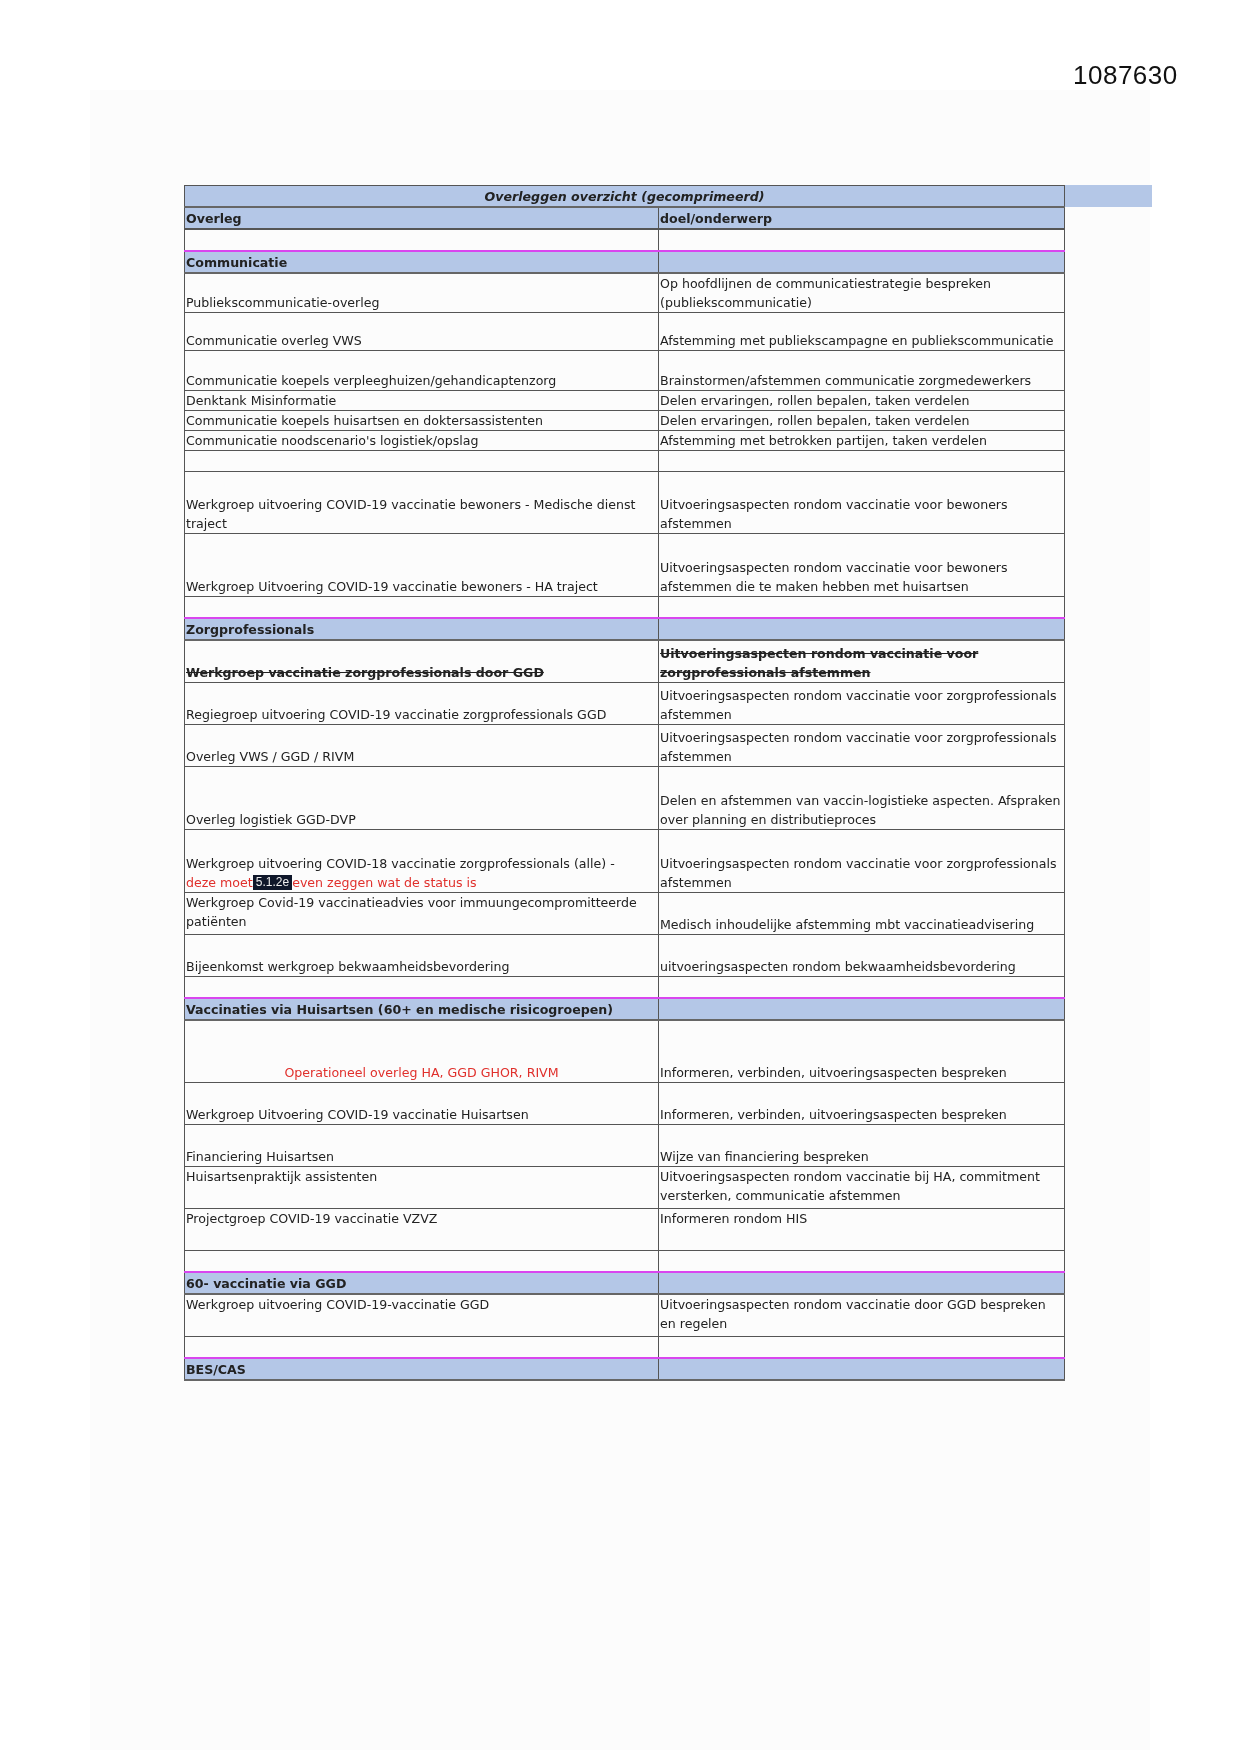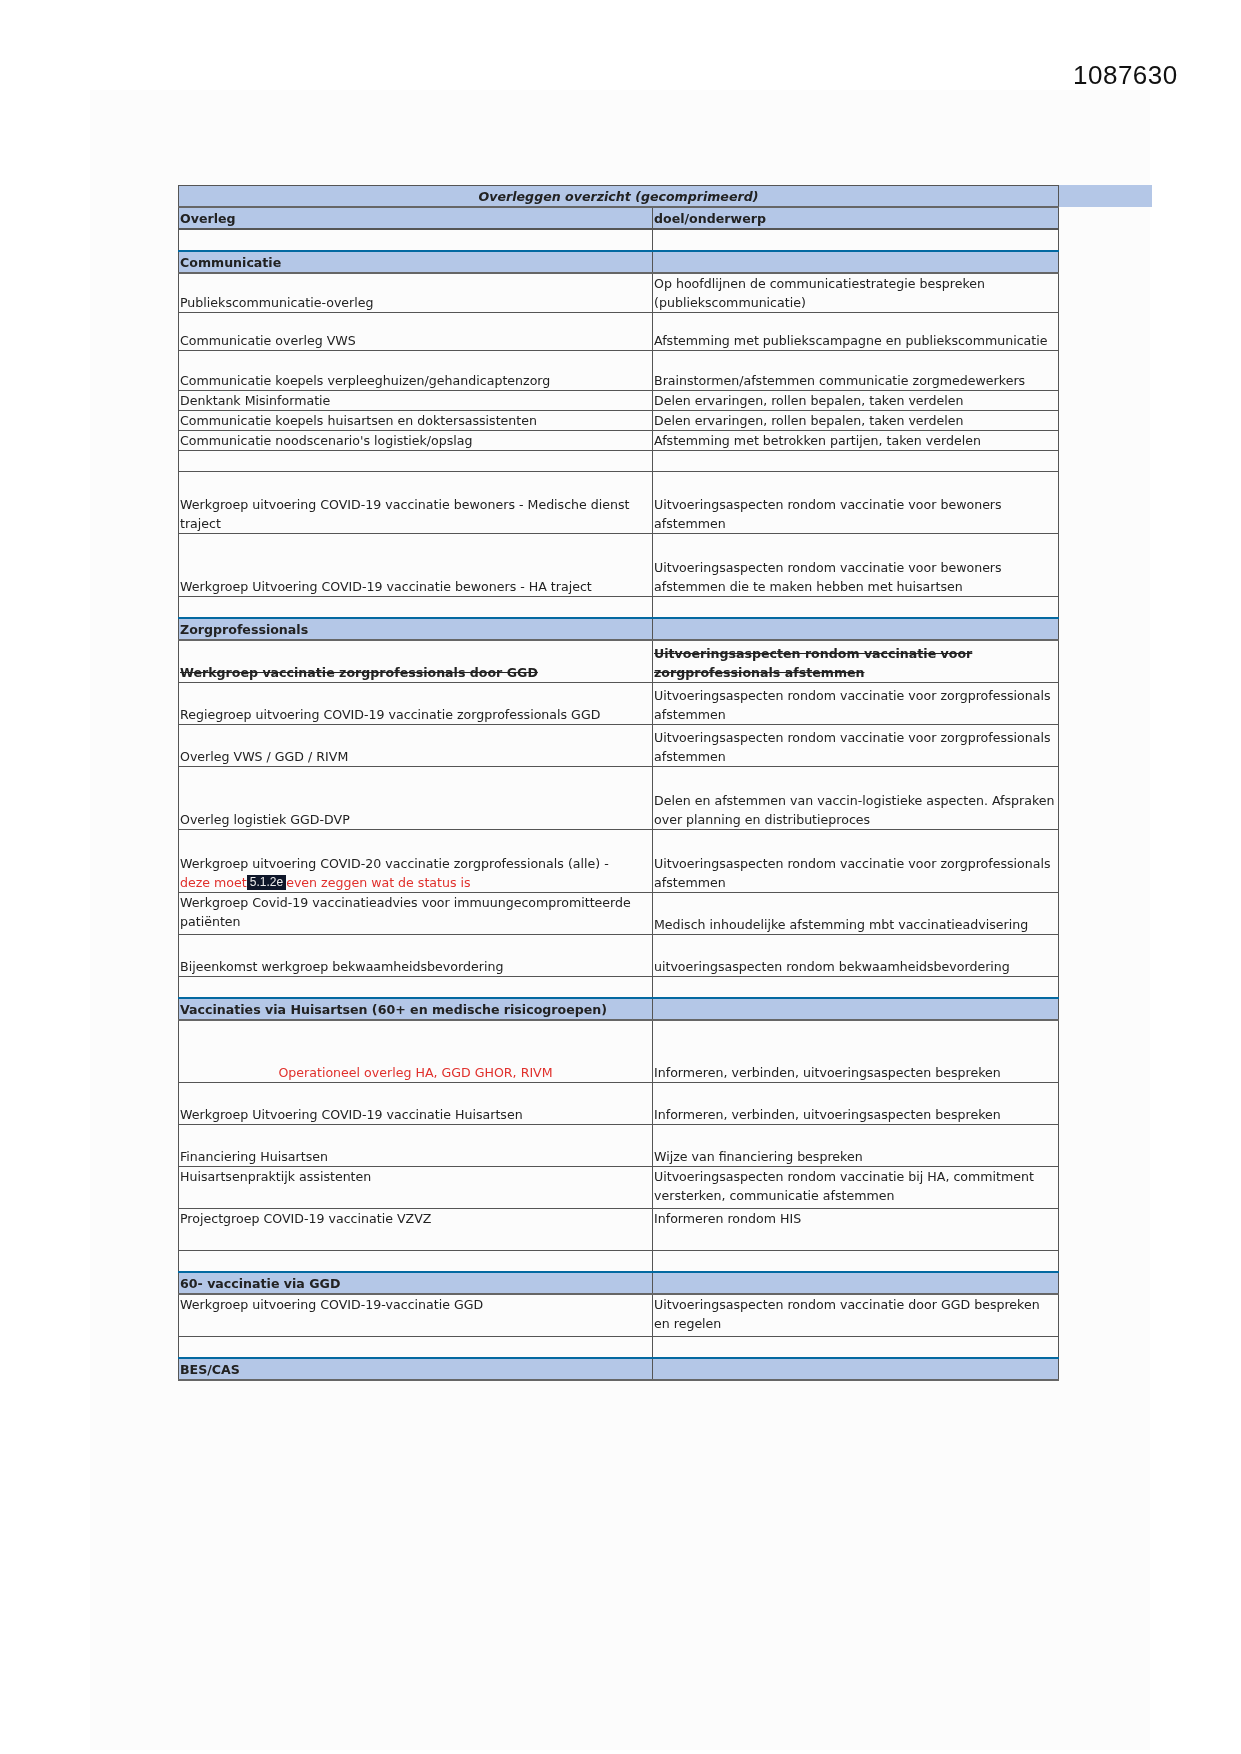--- a/index.html
+++ b/index.html
@@ -21,7 +21,7 @@
       background: #b4c7e7;
     }
     table.overview {
-      position: absolute; left: 178px; top: 185px; width: 880px;
+      position: absolute; left: 184px; top: 185px; width: 880px;
       border-collapse: collapse; table-layout: fixed;
       font-family: "DejaVu Sans", sans-serif; font-size: 12.6px; line-height: 19px;
       color: #222;

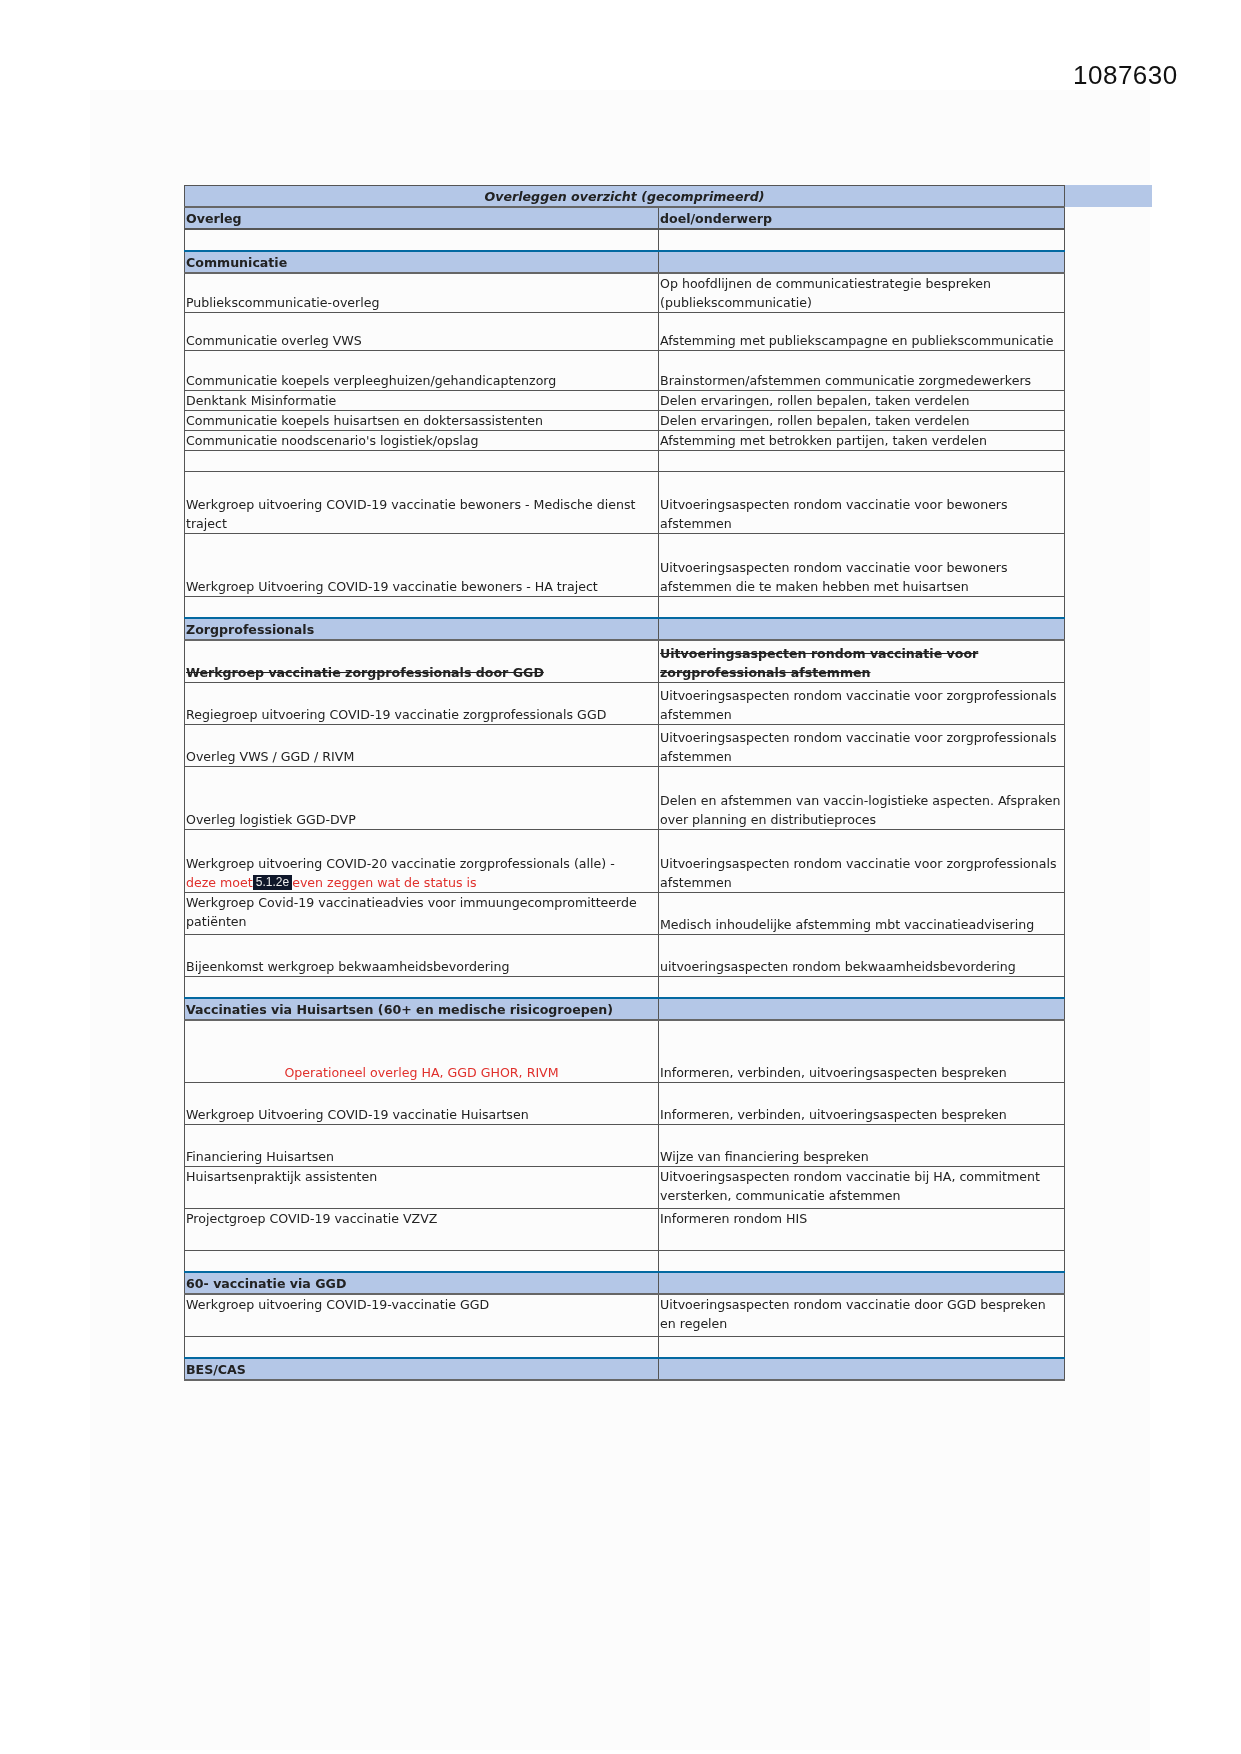--- a/index.html
+++ b/index.html
@@ -37,7 +37,7 @@
       height: 20px; border-bottom: 2px solid #666;
     }
     tr.colhead td { background: #b4c7e7; font-weight: bold; height: 20px; border-bottom: 2px solid #555; }
-    tr.section td { background: #b4c7e7; font-weight: bold; height: 20px; border-top: 2px solid #0369a1; border-bottom: 2px solid #666; }
+    tr.section td { background: #b4c7e7; font-weight: bold; height: 20px; border-top: 2px solid #d946ef; border-bottom: 2px solid #666; }
     tr.empty td { height: 20px; }
     .strike { text-decoration: line-through; font-weight: bold; }
     .red { color: #e0302c; text-align: center; }

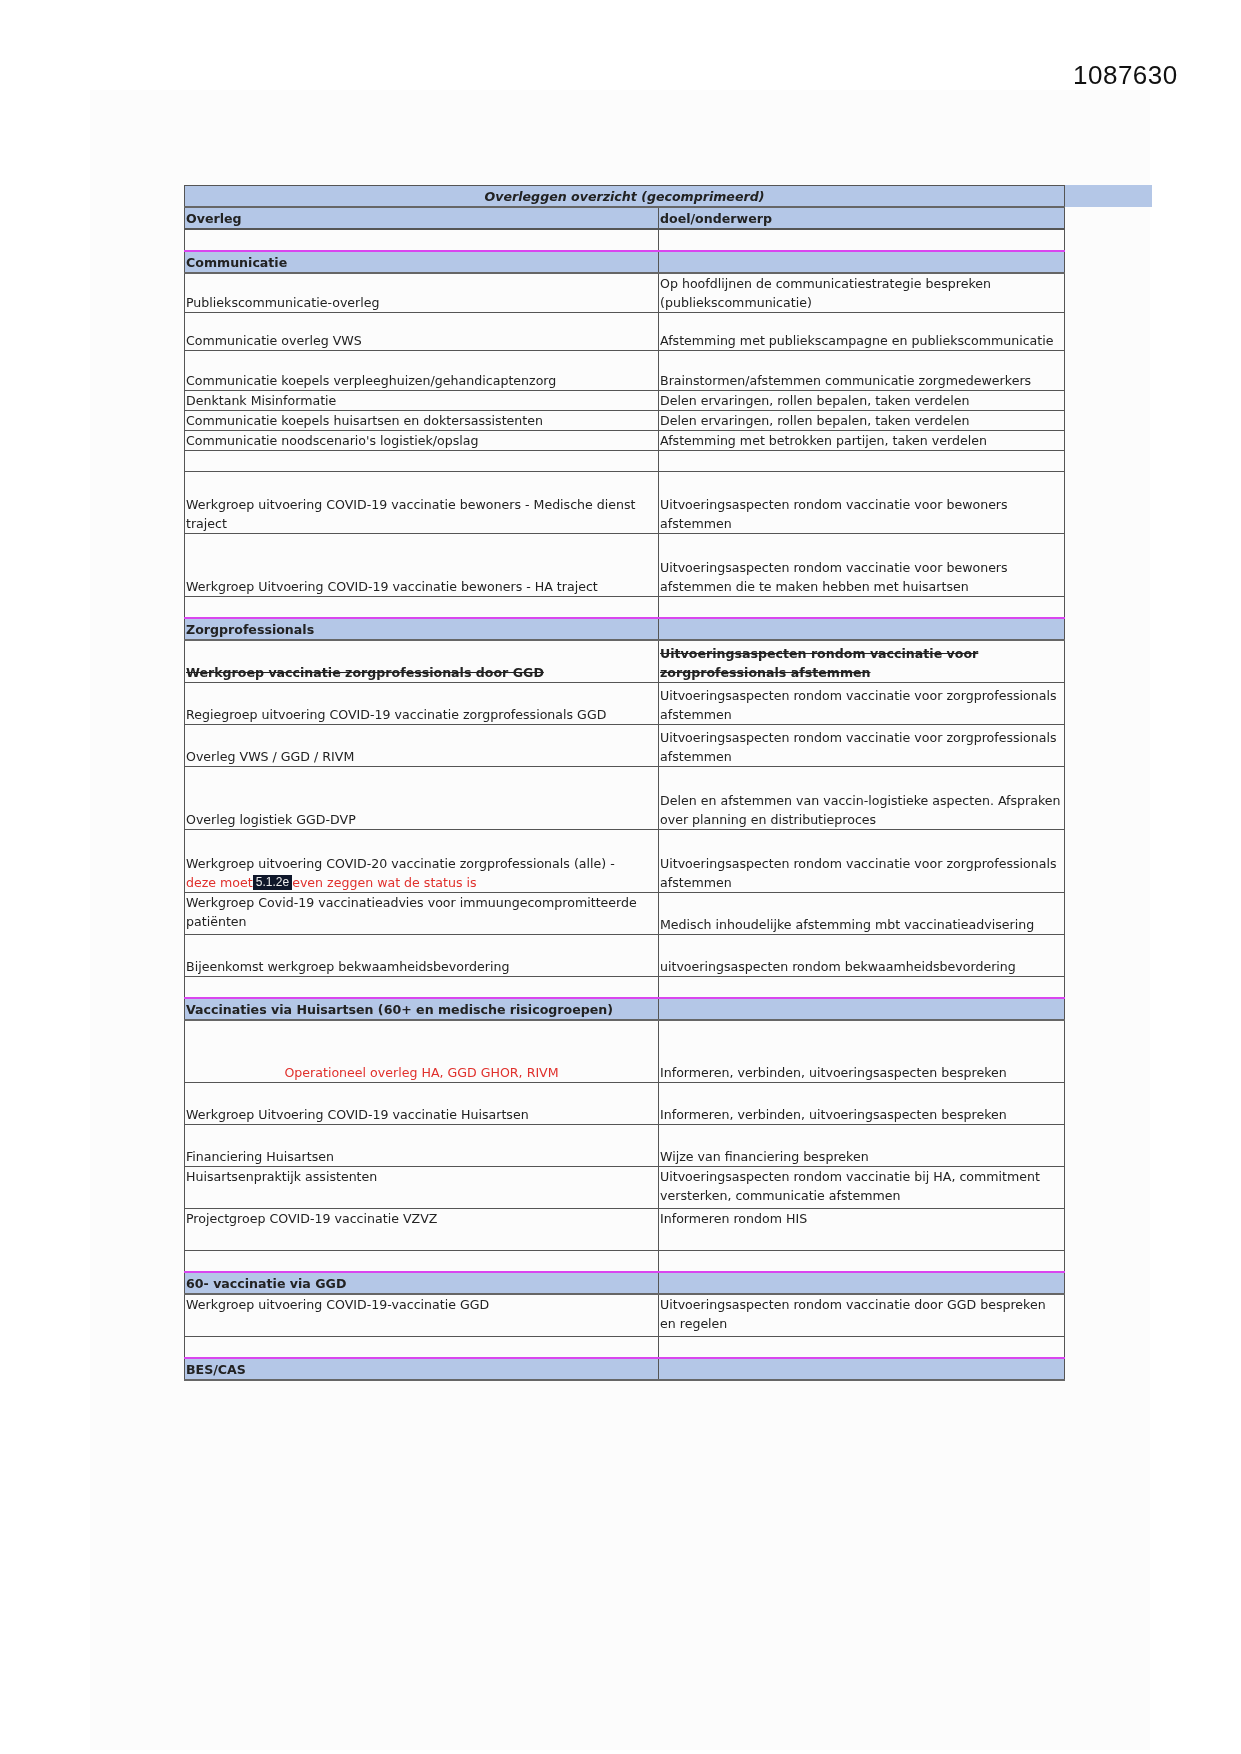--- a/index.html
+++ b/index.html
@@ -140,7 +140,7 @@
     </tr>
     <tr style="height:63px">
       <td>
-        <span>Werkgroep uitvoering COVID-20 vaccinatie zorgprofessionals (alle) -</span><br>
+        <span>Werkgroep uitvoering COVID-18 vaccinatie zorgprofessionals (alle) -</span><br>
         <span class="red">deze moet</span><span class="redaction">5.1.2e</span><span class="red">even zeggen wat de status is</span>
       </td>
       <td>Uitvoeringsaspecten rondom vaccinatie voor zorgprofessionals afstemmen</td>

